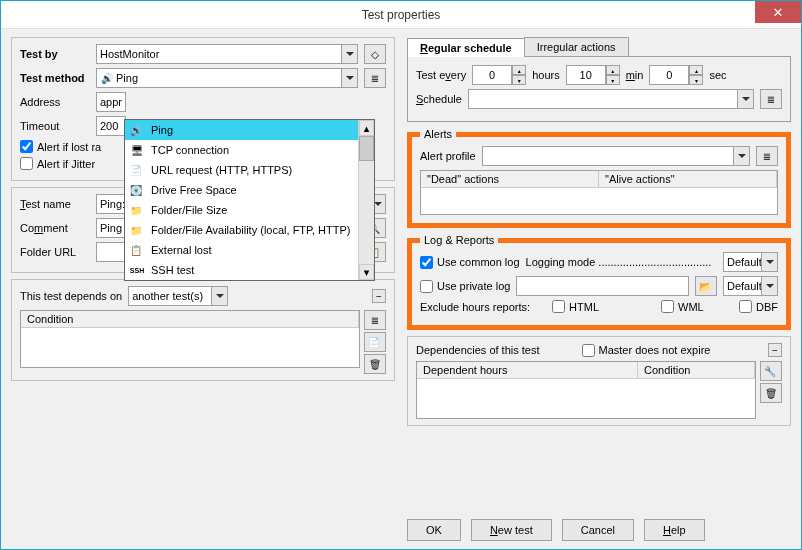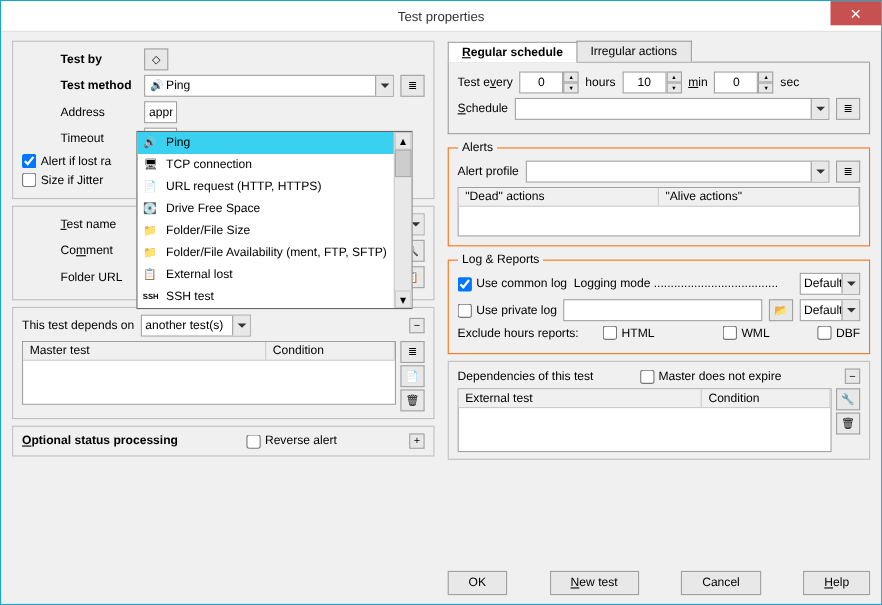--- a/index.html
+++ b/index.html
@@ -11,7 +11,7 @@
 .content { padding: 8px 10px; display: flex; gap: 12px; height: calc(100% - 28px); }
 .col { flex: 1; display: flex; flex-direction: column; gap: 6px; }
 .row { display: flex; align-items: center; gap: 6px; margin-bottom: 4px; }
-.lbl { width: 70px; margin-left: 35px; }
+.lbl { width: 70px; }
 input[type=text], select, .combo { height: 20px; border: 1px solid #a0a0a0; background: #fff; padding: 0 3px; font-size: 11px; }
 .combo { display: flex; align-items: center; position: relative; }
 .combo-arrow { width: 16px; height: 18px; background: #e8e8e8; border-left: 1px solid #a0a0a0; display: flex; align-items: center; justify-content: center; cursor: pointer; position: absolute; right: 0; top: 0; }

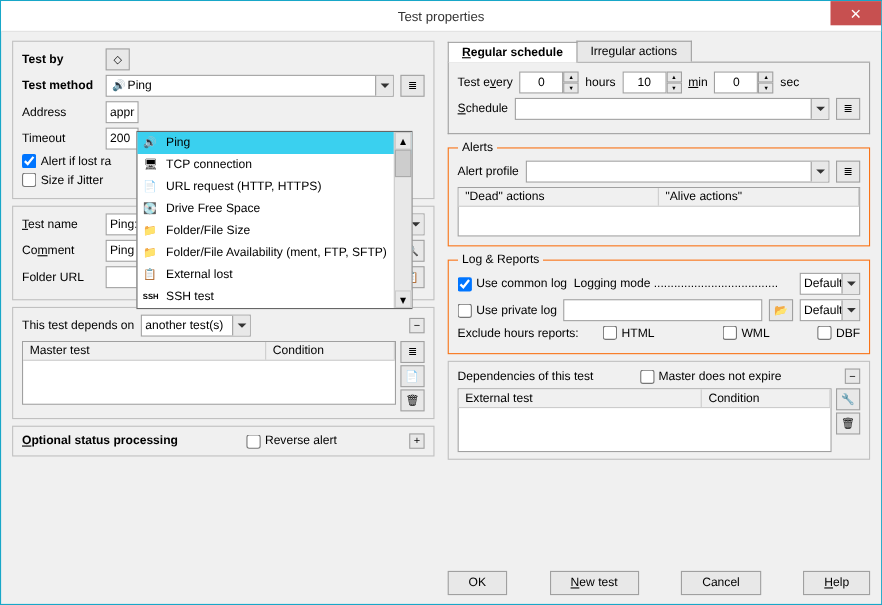--- a/index.html
+++ b/index.html
@@ -58,6 +58,10 @@
       <div class="divider-box">
         <div class="row">
           <span class="lbl"><b>Test by</b></span>
+          <div class="combo" style="flex:1">
+            <span>HostMonitor</span>
+              <div class="combo-arrow"></div>
+          </div>
           <div class="icon-btn">◇</div>
         </div>
         <div class="row">

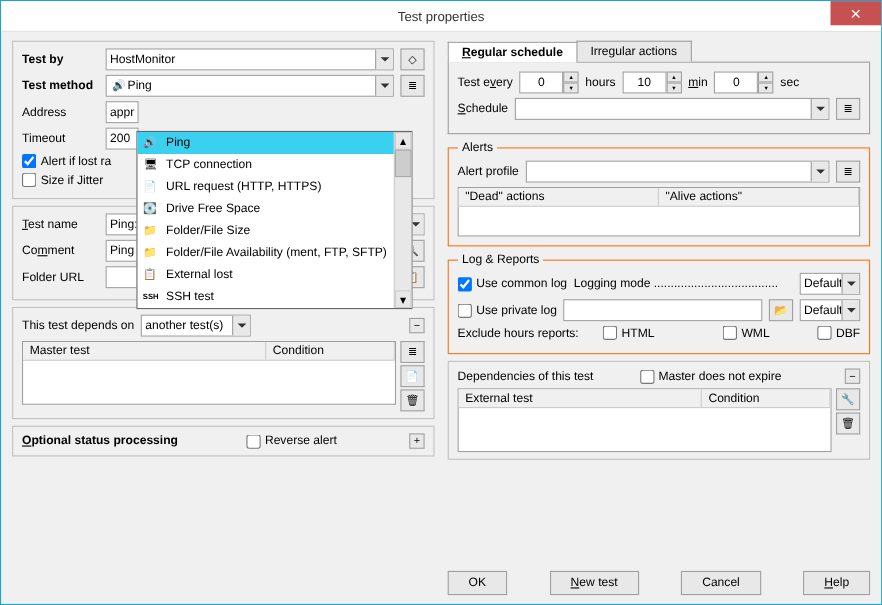--- a/index.html
+++ b/index.html
@@ -17,7 +17,7 @@
 .combo-arrow { width: 16px; height: 18px; background: #e8e8e8; border-left: 1px solid #a0a0a0; display: flex; align-items: center; justify-content: center; cursor: pointer; position: absolute; right: 0; top: 0; }
 .combo-arrow::after { content: ""; border: 4px solid transparent; border-top-color: #333; margin-top: 4px; }
 .icon-btn { width: 22px; height: 20px; border: 1px solid #a0a0a0; background: #e8e8e8; display: flex; align-items: center; justify-content: center; cursor: pointer; font-size: 10px; }
-fieldset { border: 1px solid #f97316; padding: 6px 8px 8px 8px; margin: 0; position: relative; }
+fieldset { border: 5px solid #f97316; padding: 6px 8px 8px 8px; margin: 0; position: relative; }
 legend { padding: 0 4px; font-size: 11px; }
 .checkbox { display: flex; align-items: center; gap: 4px; }
 .checkbox input { margin: 0; }

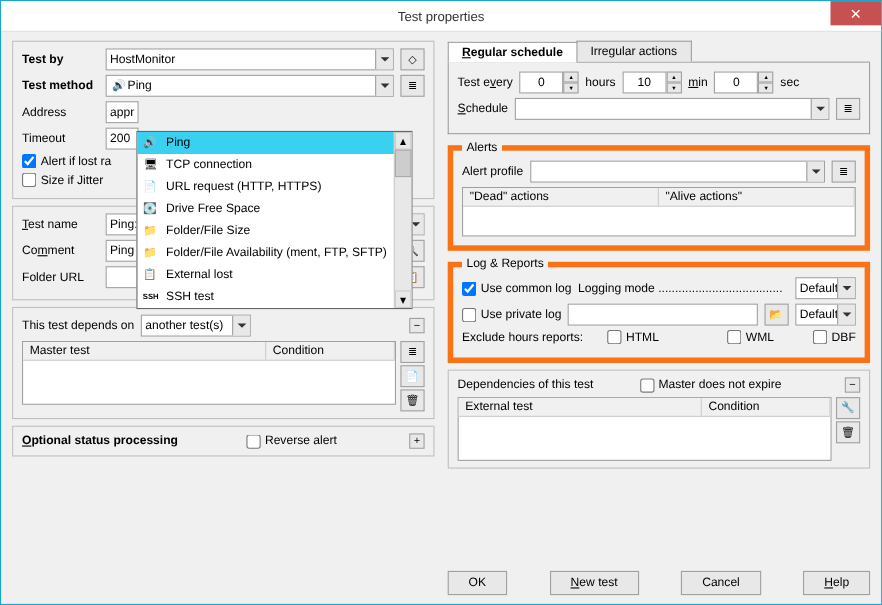--- a/index.html
+++ b/index.html
@@ -87,7 +87,7 @@
           </div>
         <div class="checkbox row">
             <input type="checkbox" style="">
-            <span>Size if Jitter</span>
+            <span>Alert if Jitter</span>
           </div>
       </div>
 

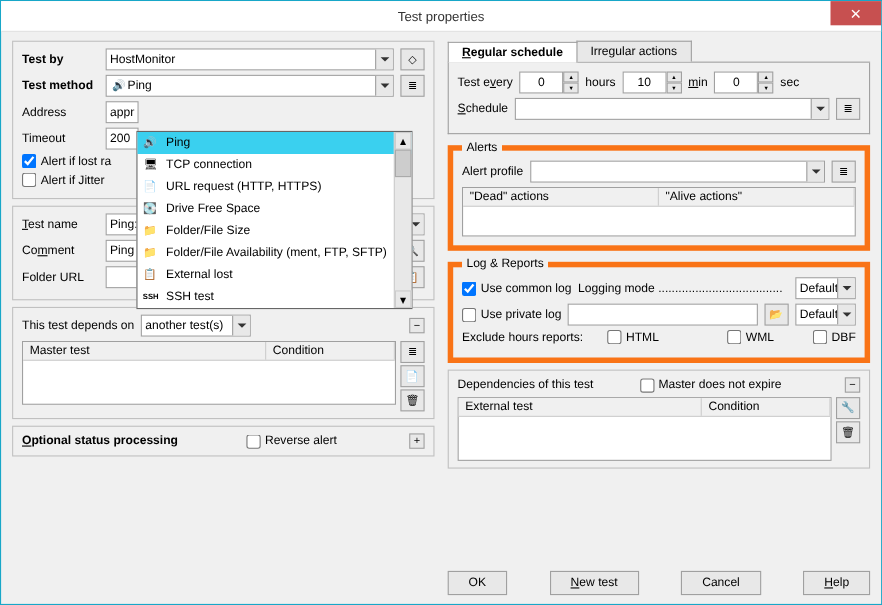--- a/index.html
+++ b/index.html
@@ -114,7 +114,7 @@
           </div>
         <div class="dropdown-item">
             <span class="dd-icon">📁</span>
-            <span>Folder/File Availability (ment, FTP, SFTP)</span>
+            <span>Folder/File Availability (local, FTP, HTTP)</span>
           </div>
         <div class="dropdown-item">
             <span class="dd-icon">📋</span>

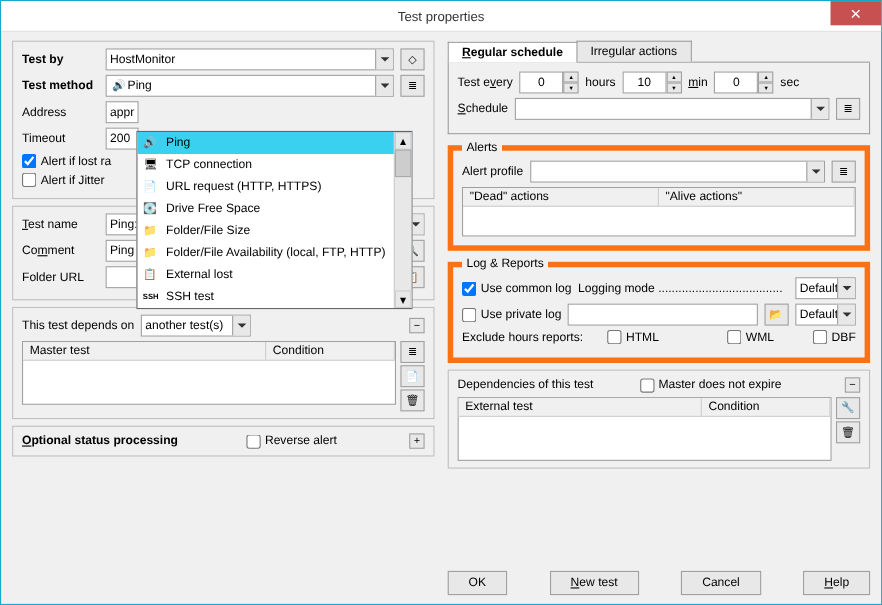--- a/index.html
+++ b/index.html
@@ -169,7 +169,6 @@
         <div style="display:flex;gap:4px">
           <div class="tbl" style="flex:1">
             <div class="tbl-hdr">
-                <div style="flex:2">Master test</div>
                 <div style="flex:1">Condition</div>
               </div>
           </div>

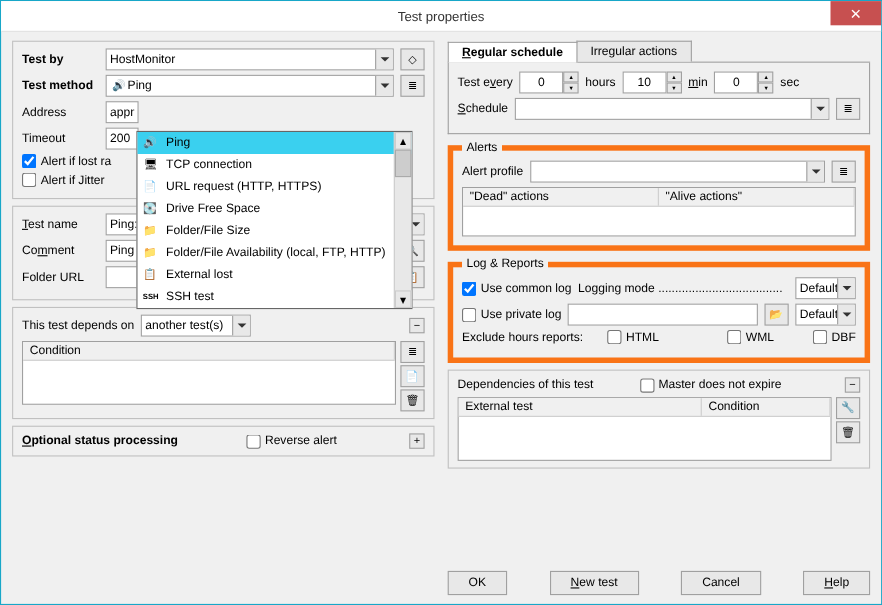--- a/index.html
+++ b/index.html
@@ -313,7 +313,7 @@
         <div style="display:flex;gap:4px">
           <div class="tbl" style="flex:1">
             <div class="tbl-hdr">
-                <div style="flex:2">External test</div>
+                <div style="flex:2">Dependent hours</div>
                 <div style="flex:1">Condition</div>
               </div>
           </div>

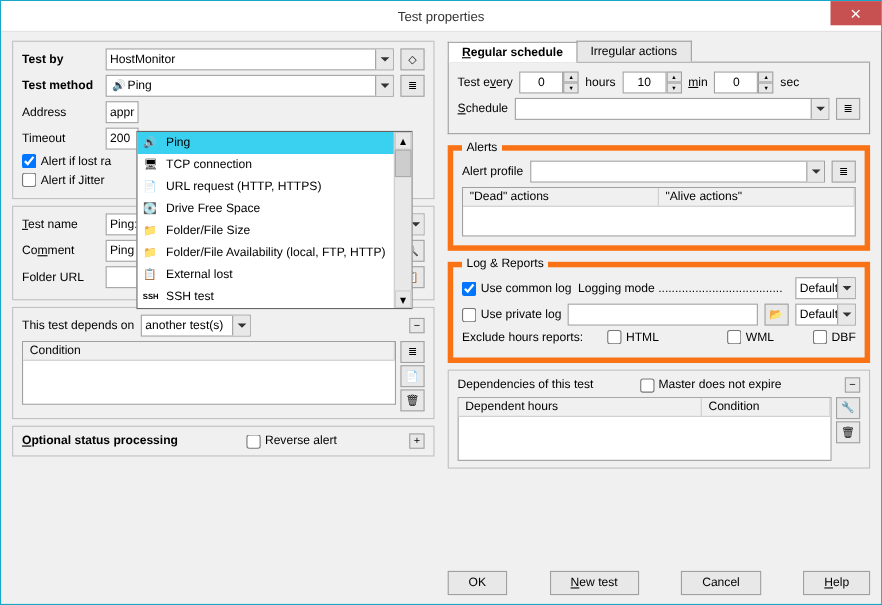--- a/index.html
+++ b/index.html
@@ -180,16 +180,6 @@
         </div>
       </div>
 
-      <div class="divider-box row">
-        <b><span class="u">O</span>ptional status processing</b>
-        <span style="width:50px"></span>
-        <div class="checkbox">
-            <input type="checkbox" style="">
-            <span>Reverse alert</span>
-          </div>
-        <span style="flex:1"></span>
-        <div class="icon-btn" style="width:14px;height:14px">+</div>
-      </div>
 
     </div>
 

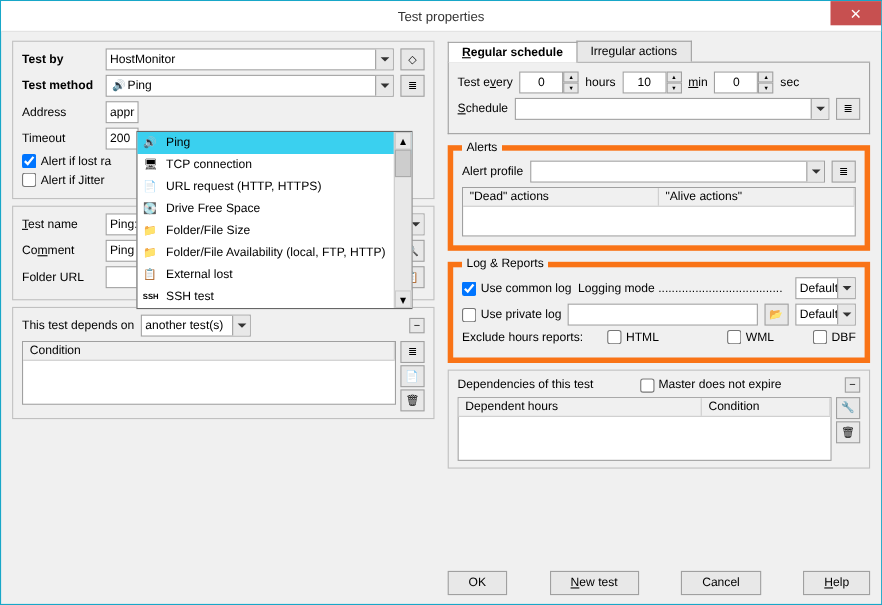--- a/index.html
+++ b/index.html
@@ -40,7 +40,7 @@
 .tbl-hdr { display: flex; background: #f0f0f0; border-bottom: 1px solid #ccc; }
 .tbl-hdr div { padding: 2px 6px; border-right: 1px solid #ccc; font-size: 11px; }
 .btn { height: 22px; padding: 0 18px; border: 1px solid #a0a0a0; background: #e8e8e8; cursor: pointer; font-size: 11px; display: inline-flex; align-items: center; justify-content: center; }
-.btn-row { display: flex; gap: 10px; justify-content: space-between; margin-top: auto; }
+.btn-row { display: flex; gap: 10px; justify-content: flex-start; margin-top: auto; }
 .divider-box { border: 1px solid #c0c0c0; padding: 6px 8px; }
 .u { text-decoration: underline; }
 </style>

